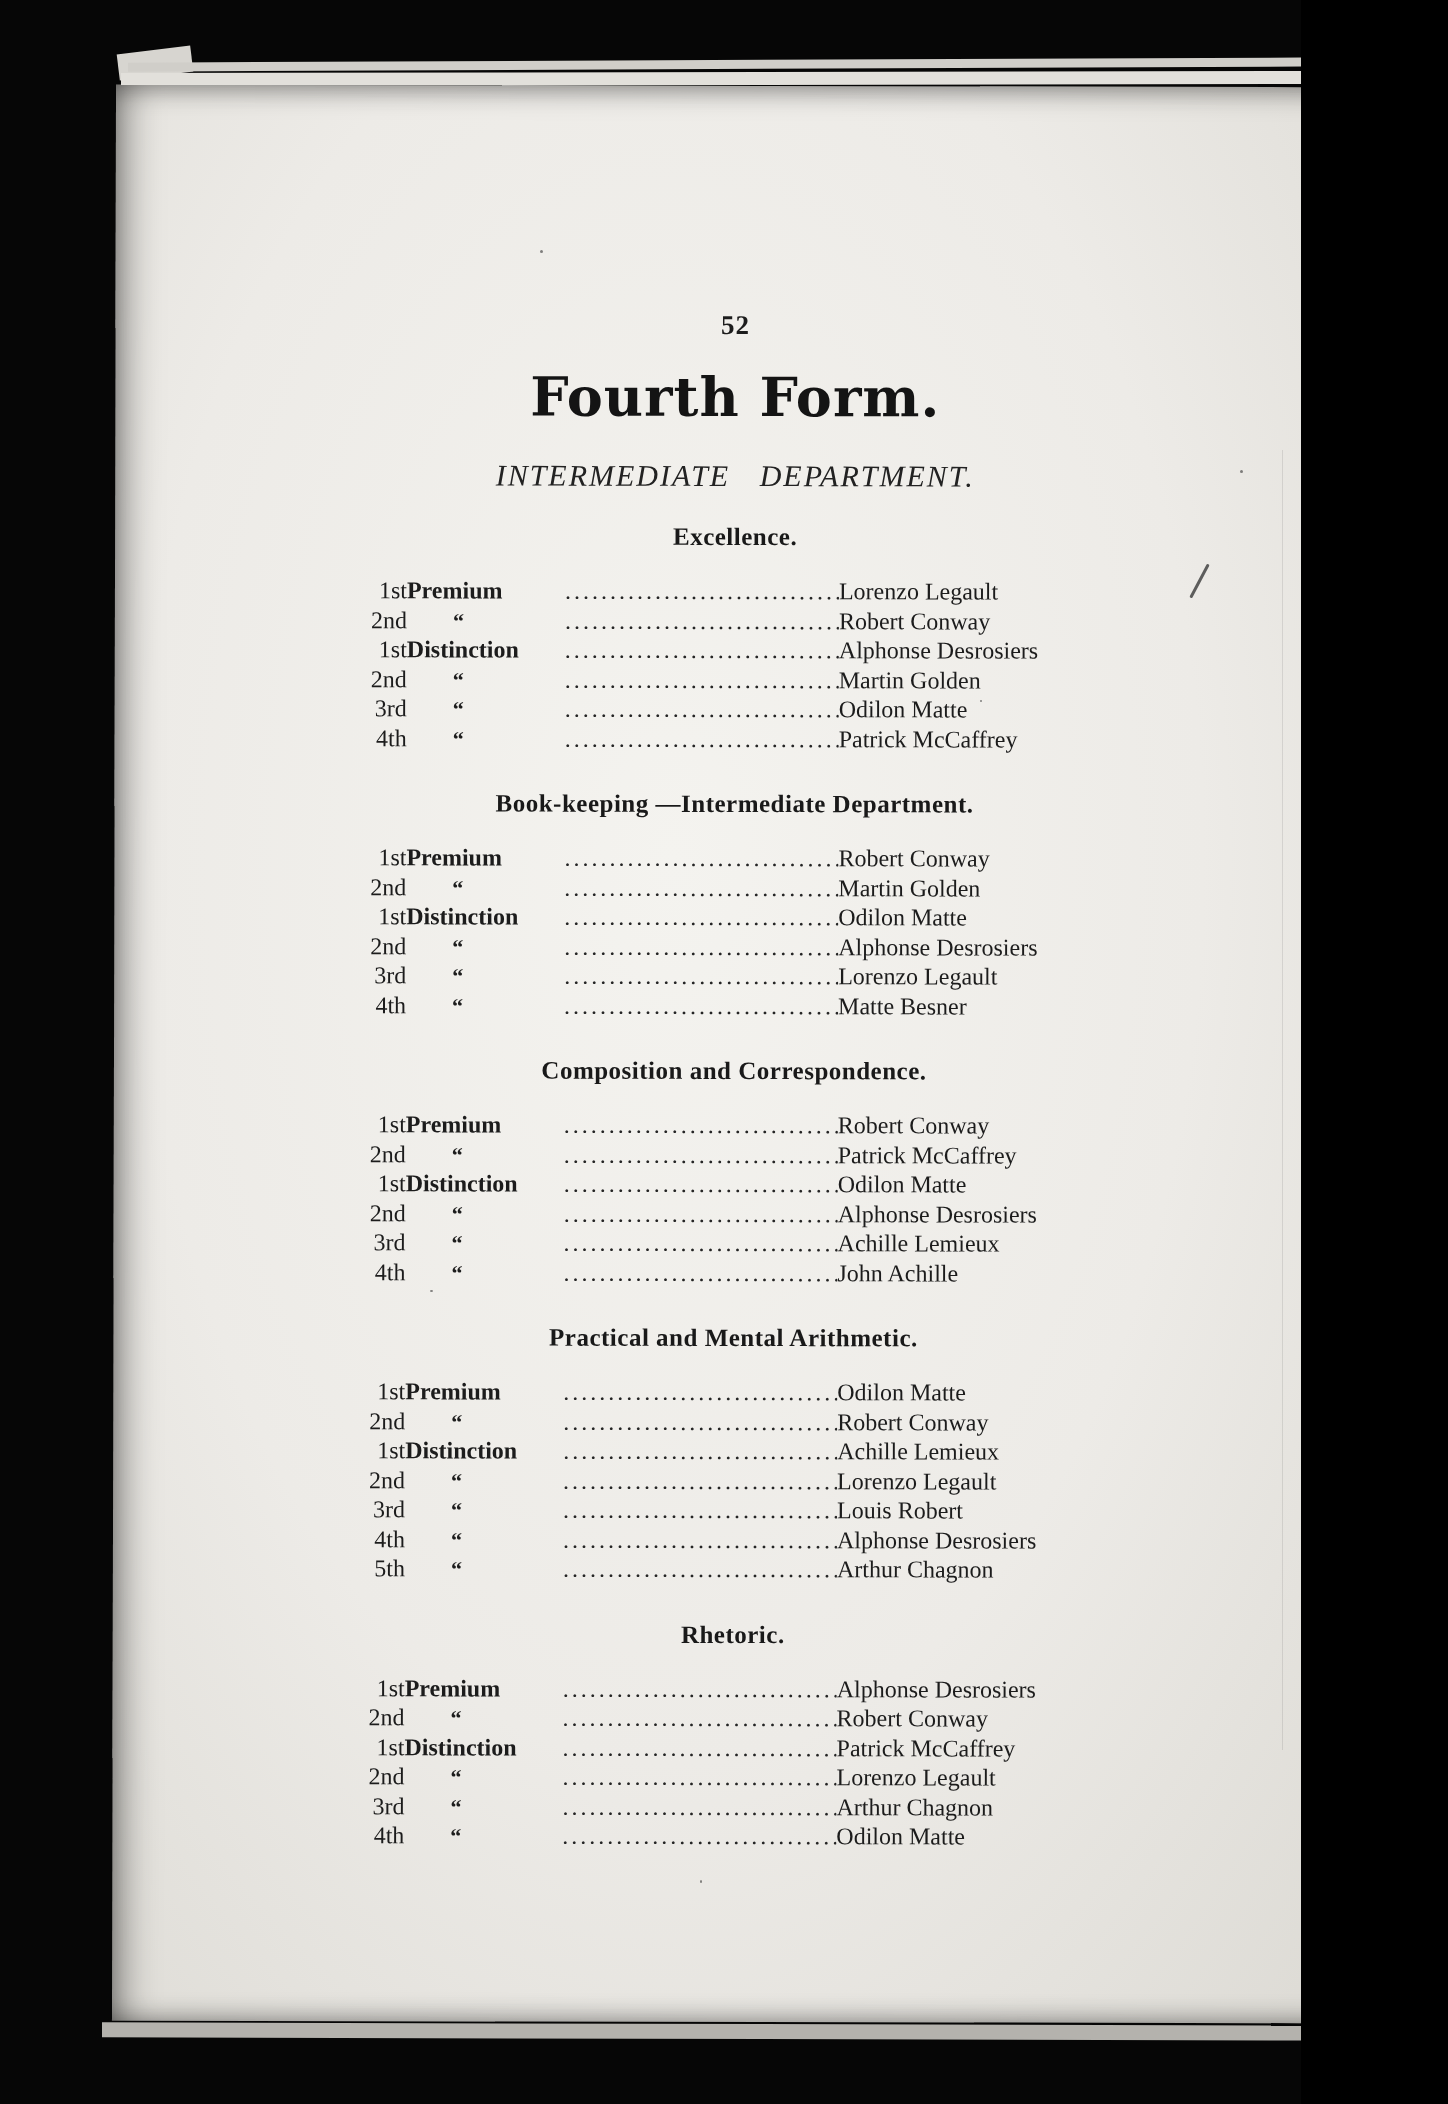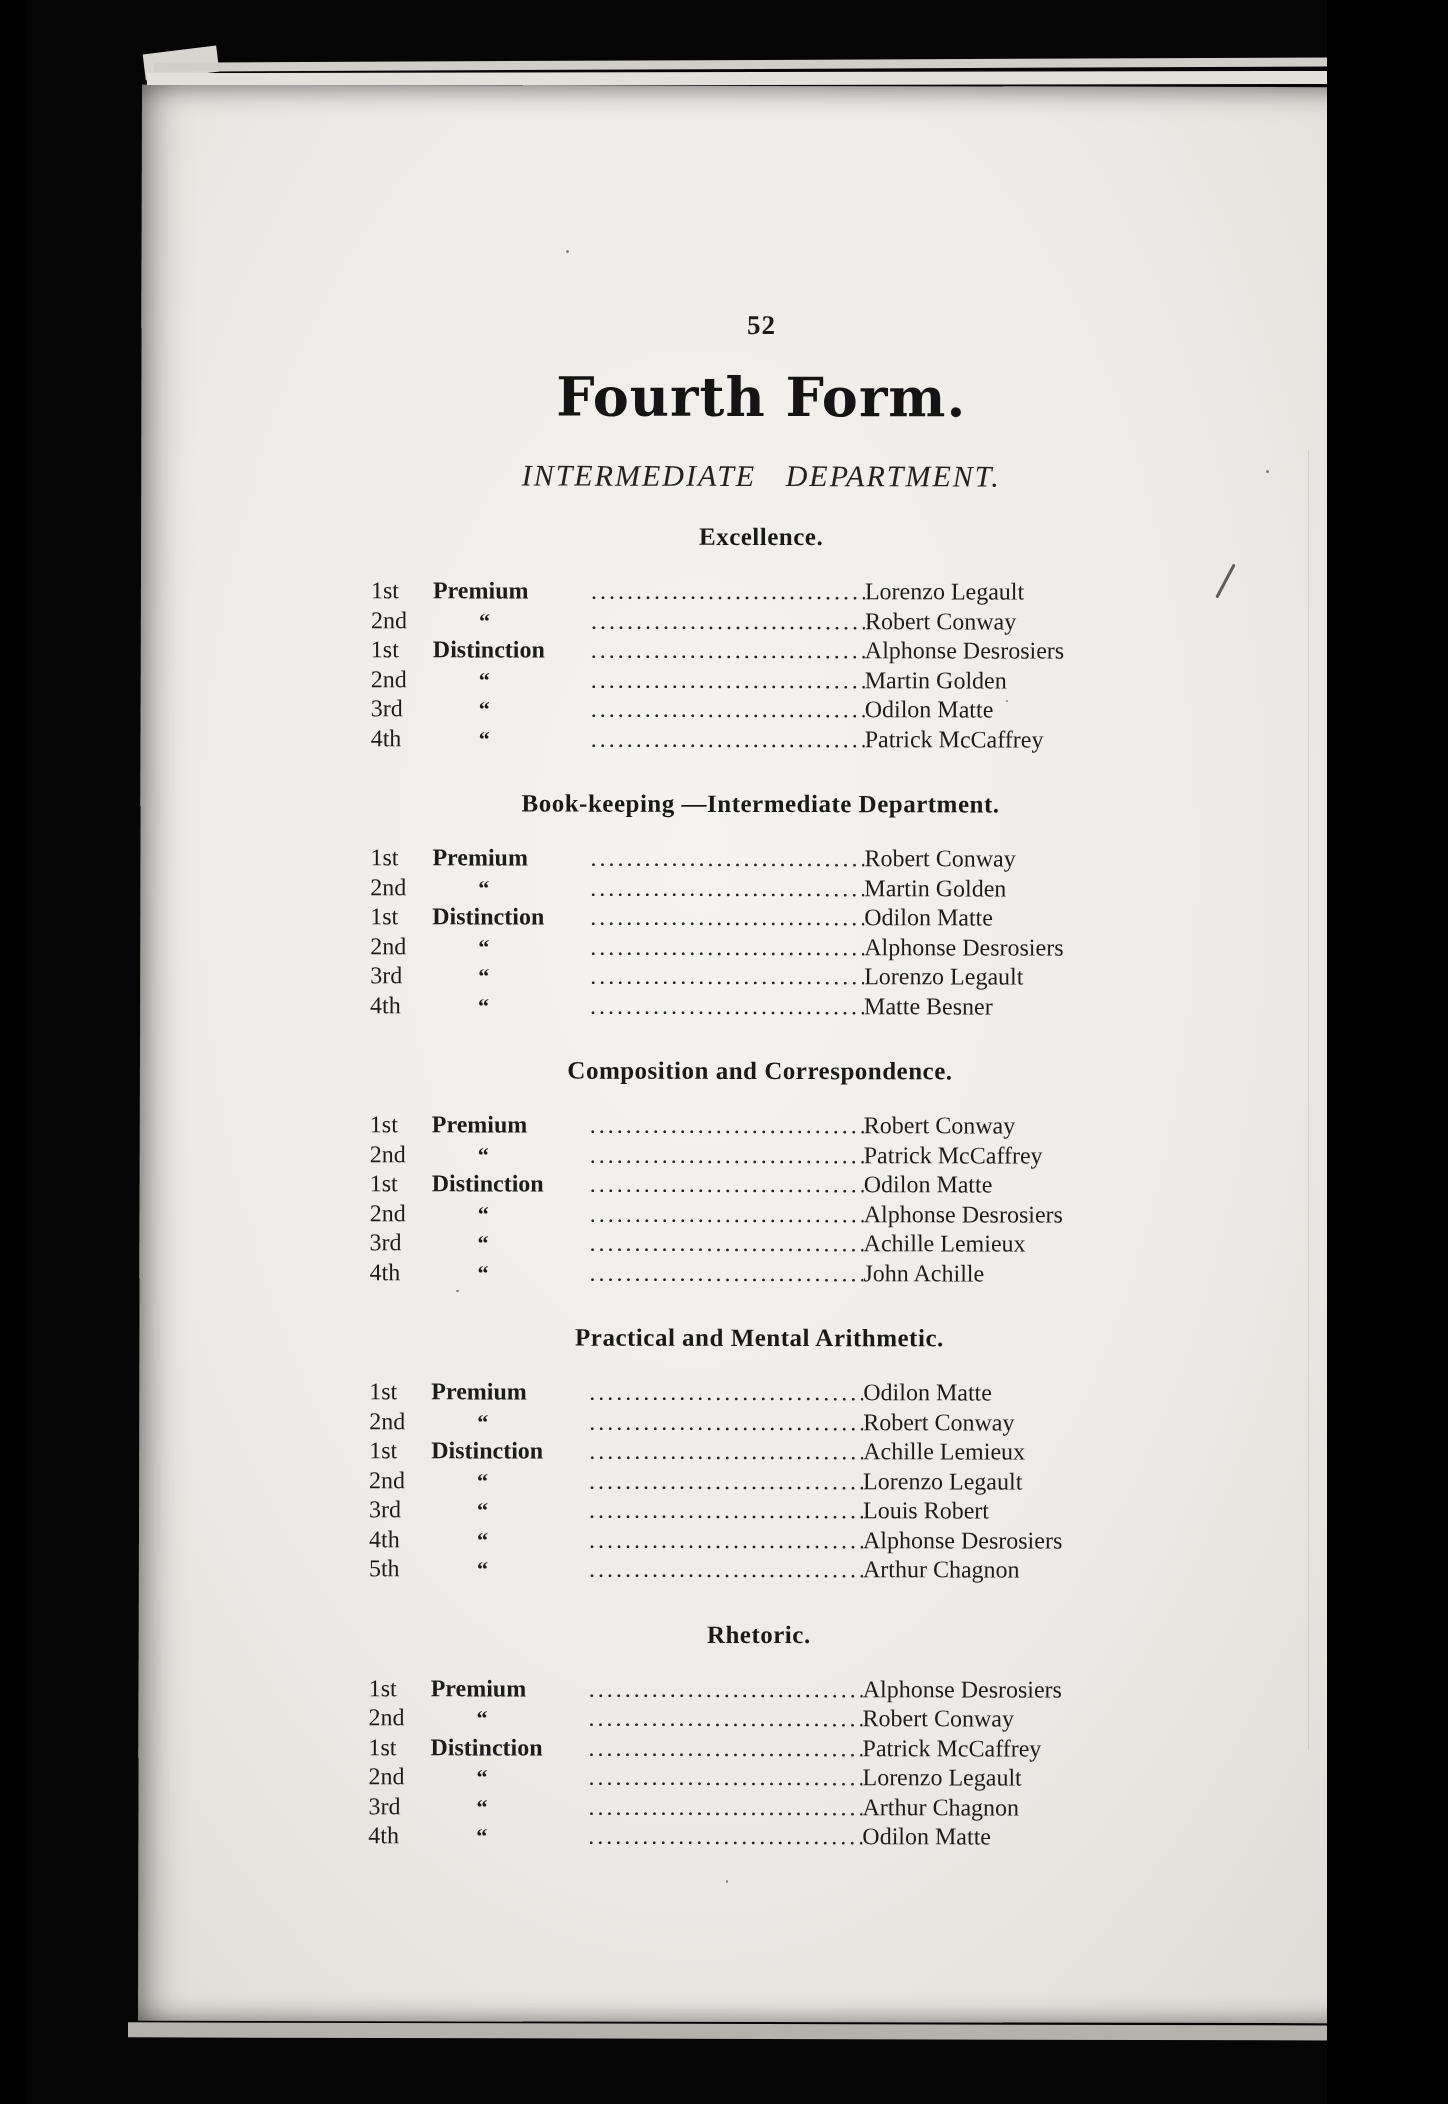--- a/index.html
+++ b/index.html
@@ -4,7 +4,7 @@
 <style>
   html,body{margin:0;padding:0;background:#000;}
   .scan{position:relative;width:1301px;height:2104px;background:#060606;overflow:hidden;
-        font-family:"Liberation Serif", serif;margin-left:26px;}
+        font-family:"Liberation Serif", serif;}
 
   
   .top-edge1{position:absolute;left:128px;top:60px;width:1205px;height:9px;background:#d0cec9;transform:rotate(-.25deg);}

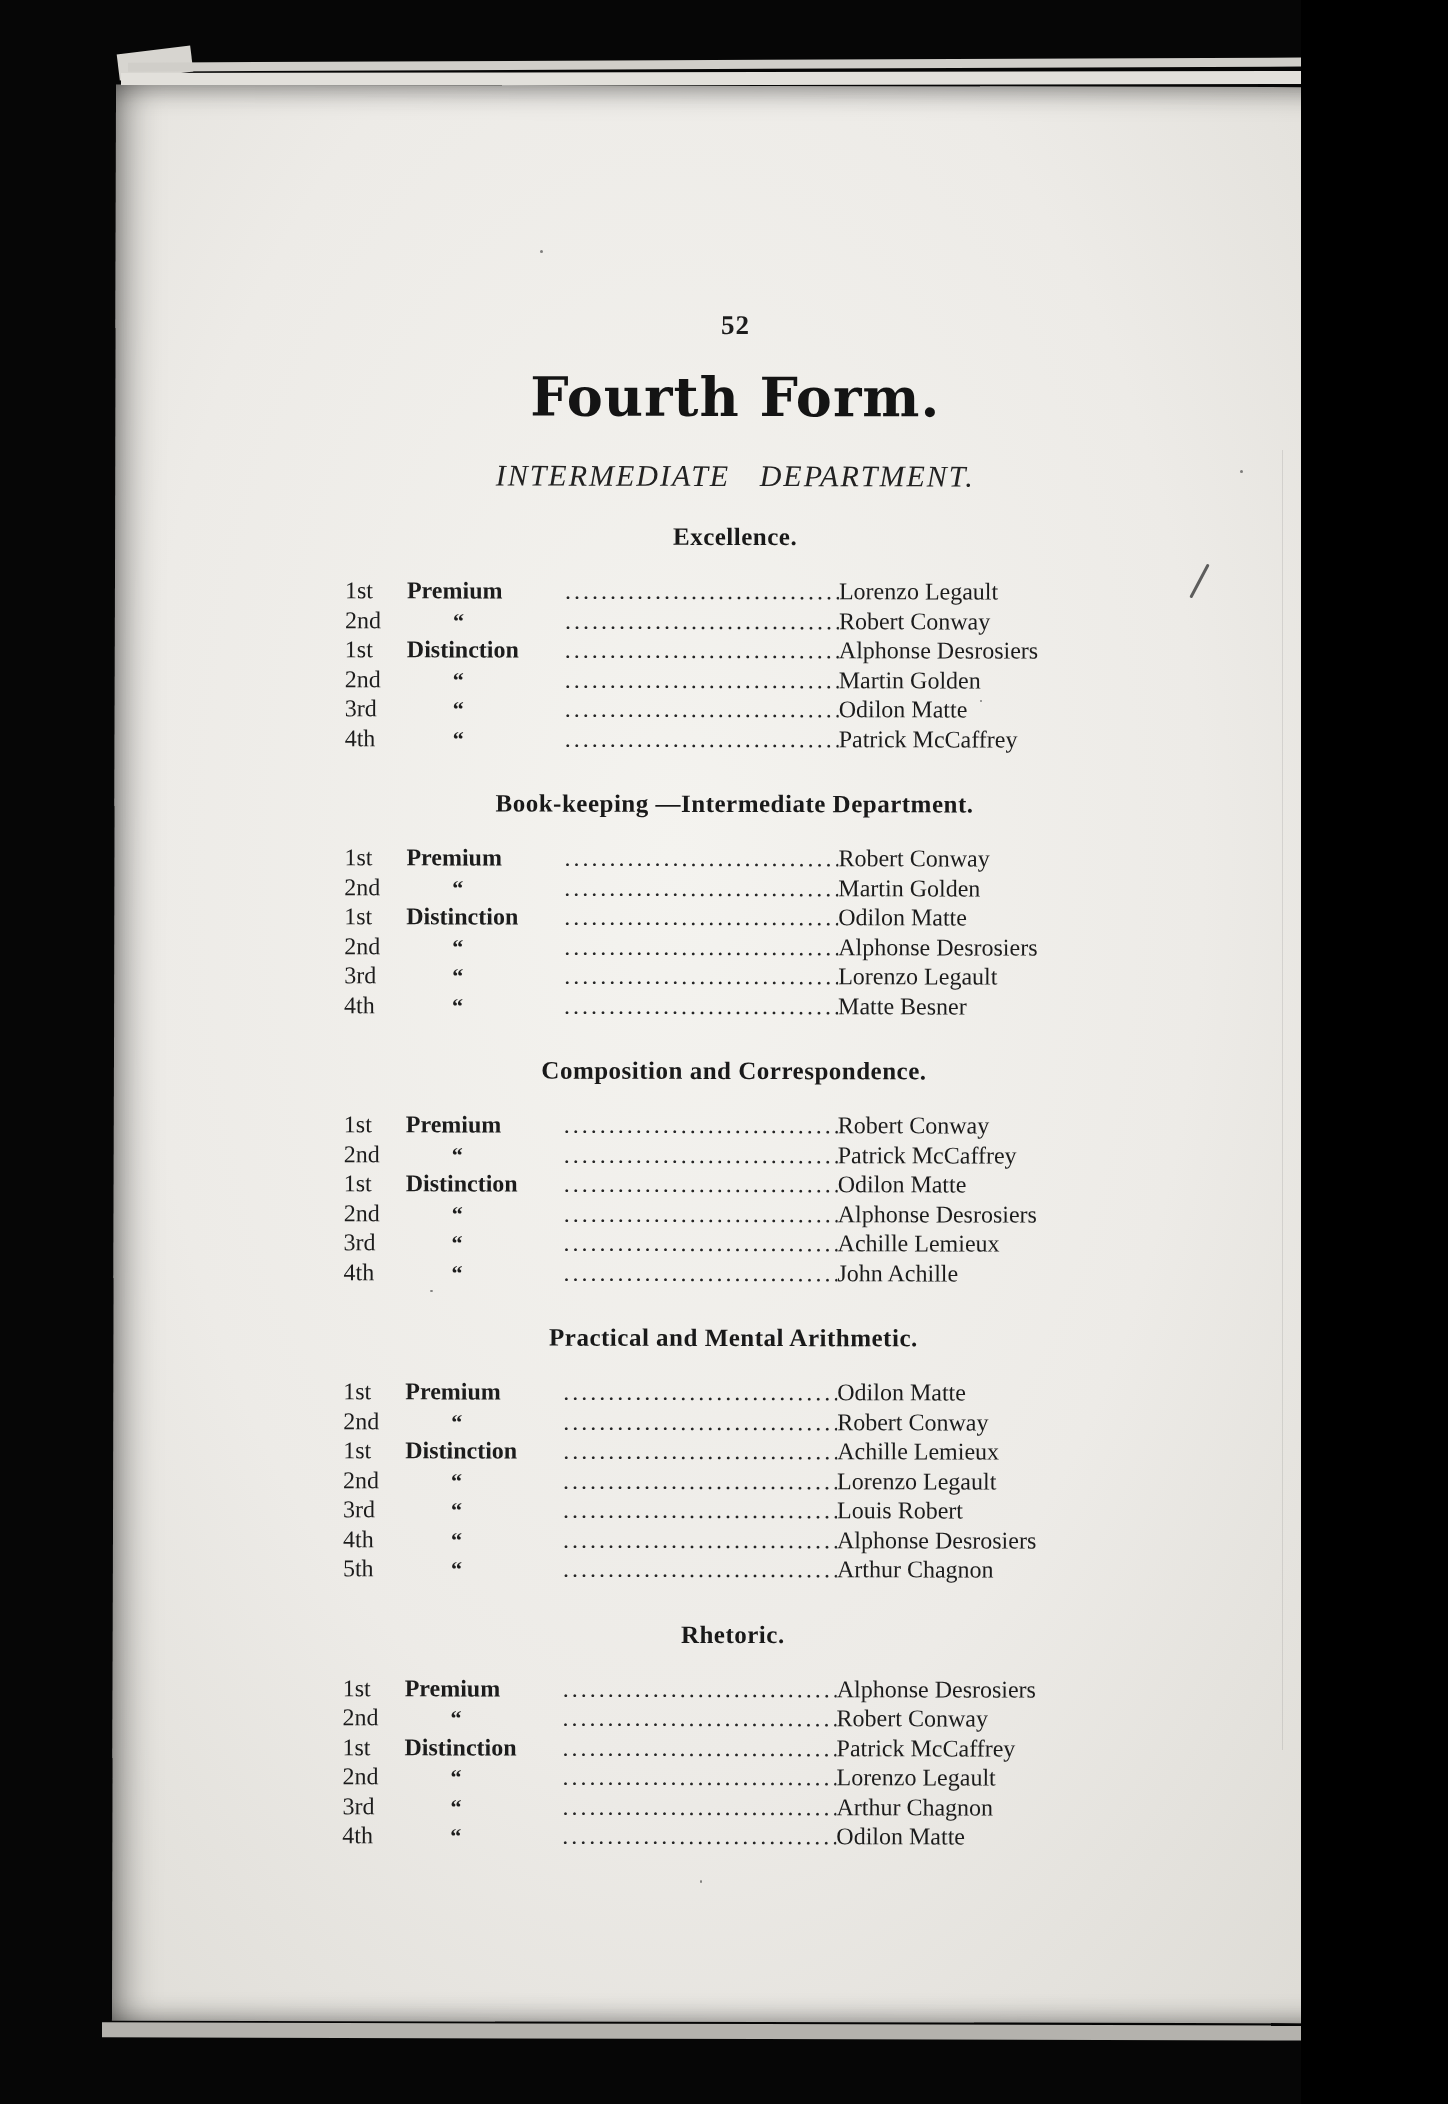--- a/index.html
+++ b/index.html
@@ -33,7 +33,7 @@
   .prize-section:first-child .section-heading{margin-top:30px;}
 
   .entry-row{display:flex;font-size:24px;line-height:29.5px;white-space:nowrap;}
-  .rank{width:62px;}
+  .rank{width:62px;text-align:right;}
   .label{width:158px;font-weight:bold;}
   .label.ditto{padding-left:46px;box-sizing:border-box;font-size:22px;}
   .leader{flex:1;overflow:hidden;letter-spacing:3px;color:#242424;}

